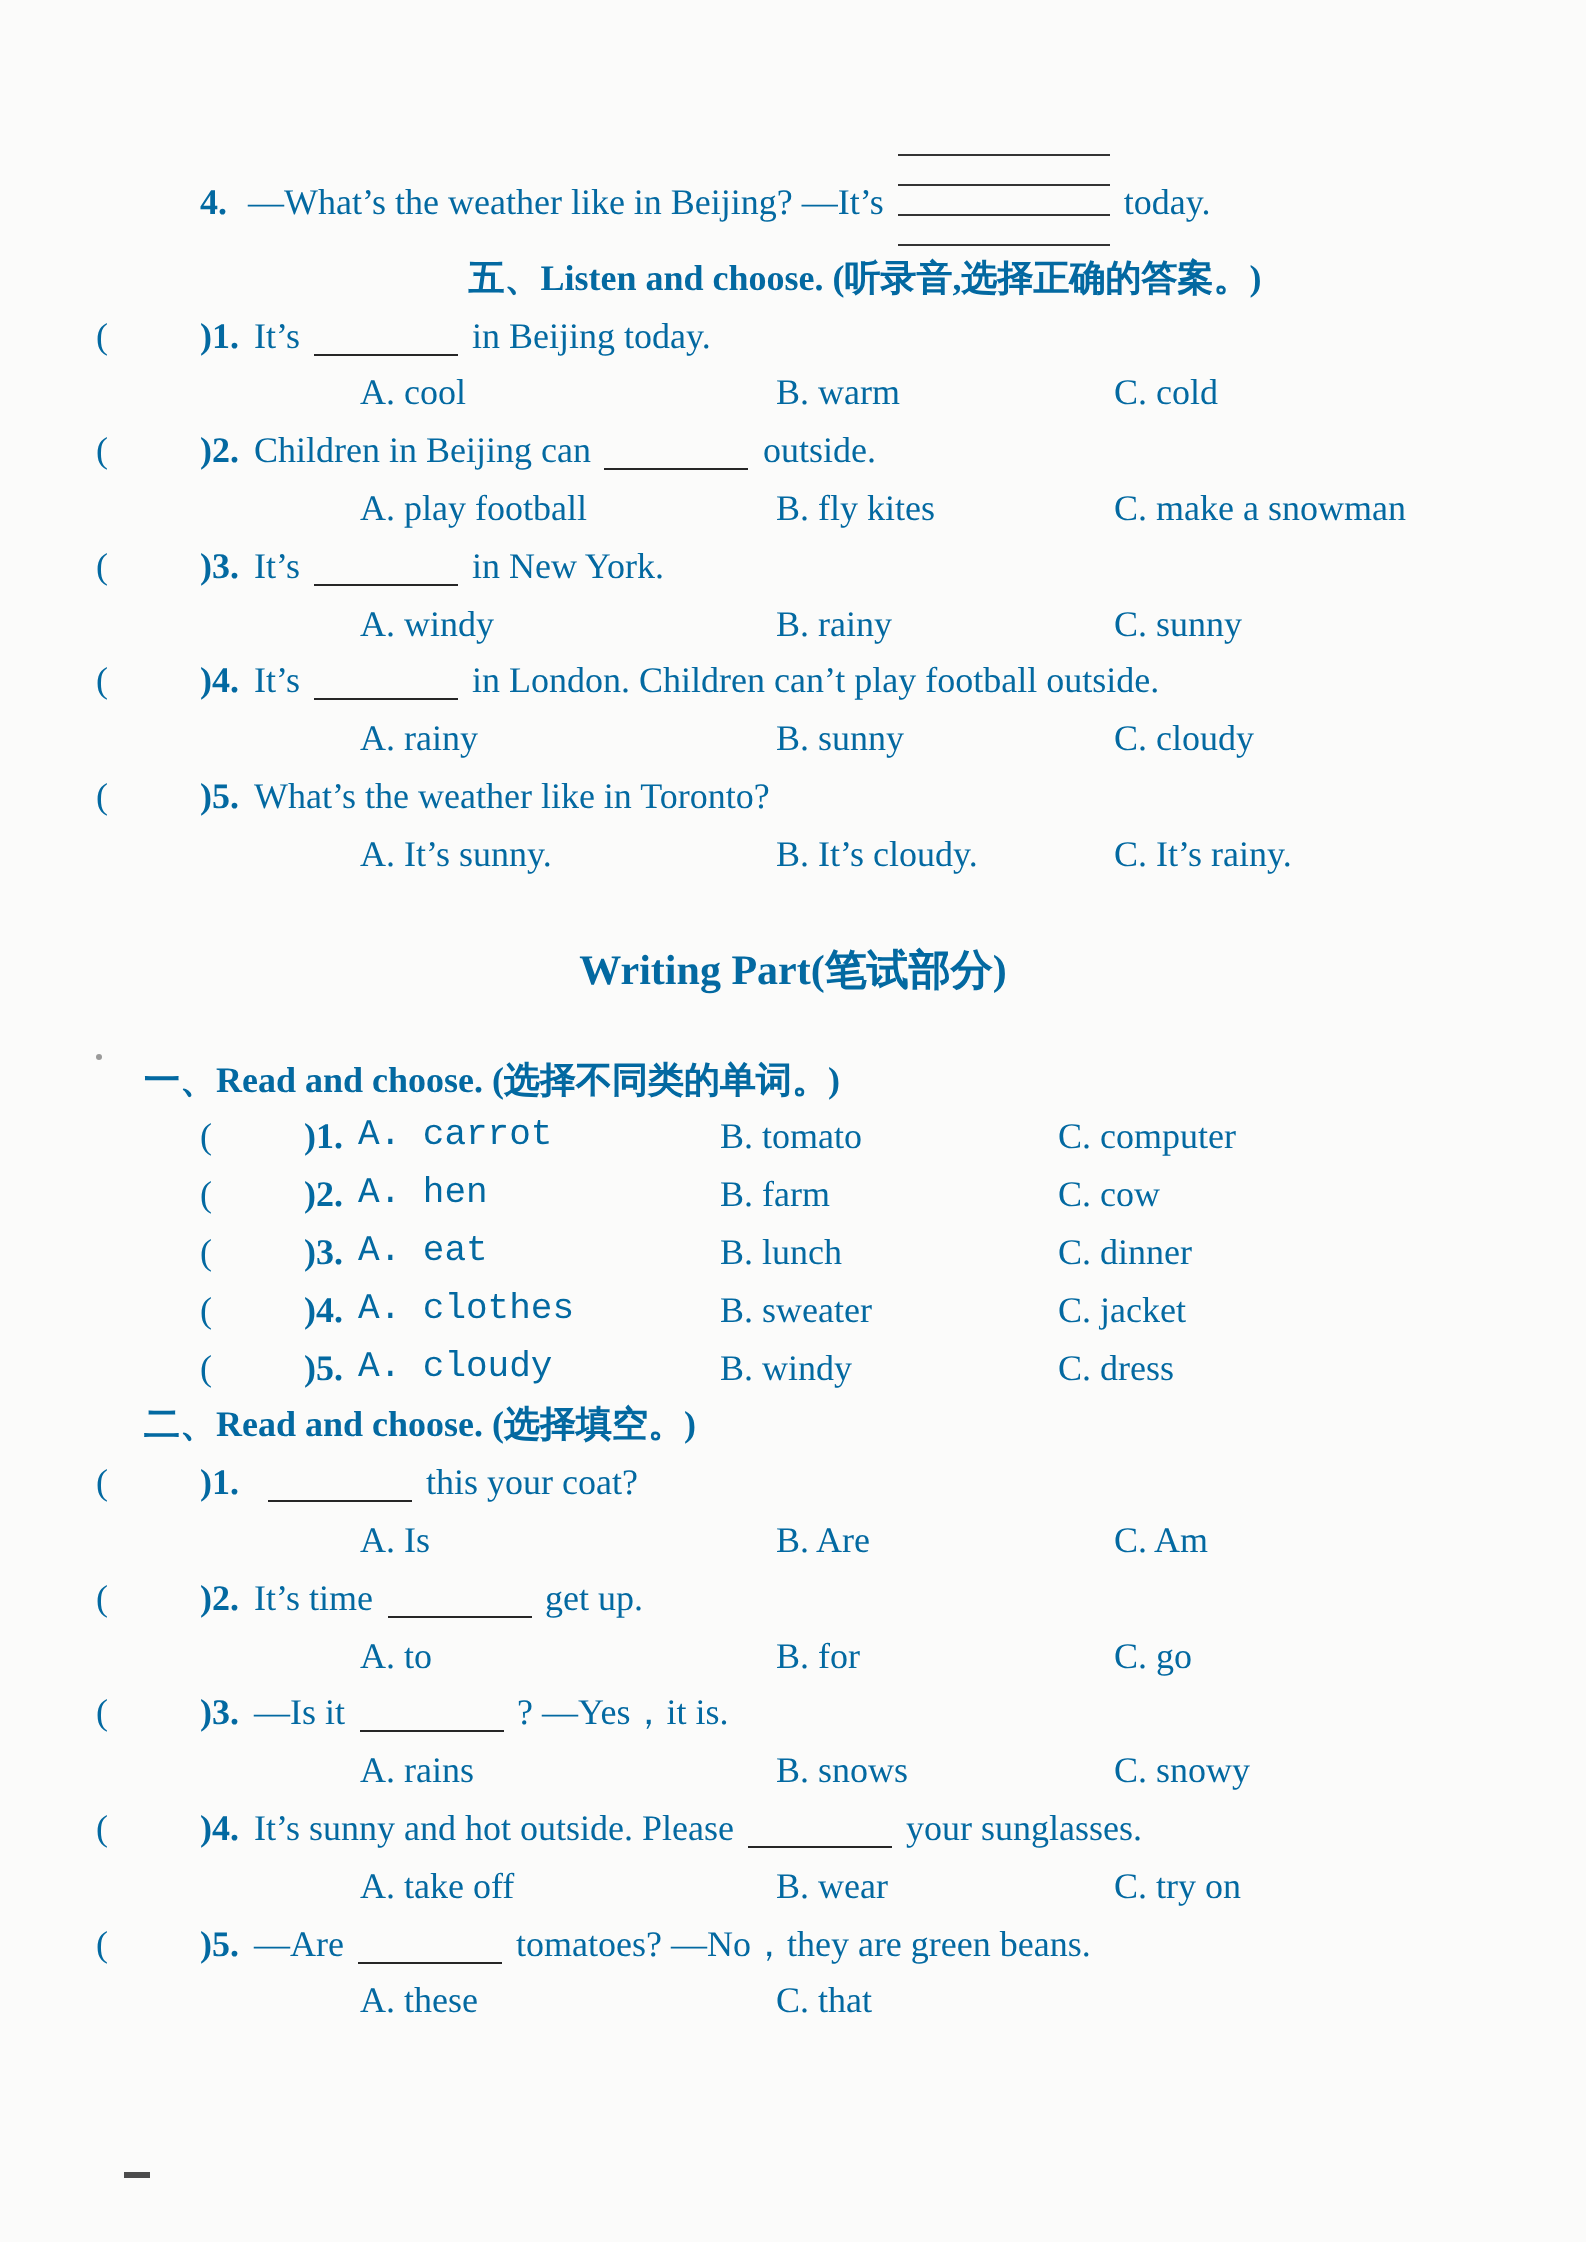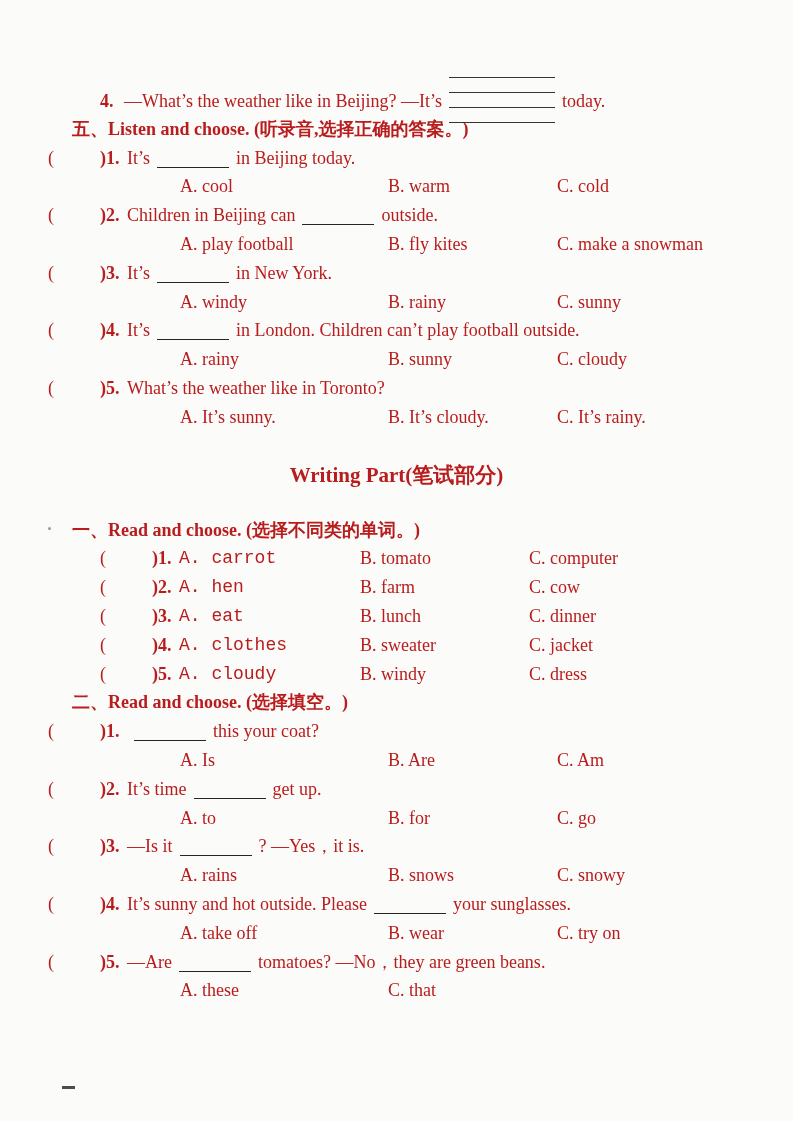--- a/index.html
+++ b/index.html
@@ -11,7 +11,7 @@
     background:#fbfbfa;
     font-family:"Liberation Serif","DejaVu Serif",serif;
     font-size:18px;
-    color:#b91c1c;
+    color:#0369a1;
     overflow:hidden;
     -webkit-font-smoothing:antialiased;
   }

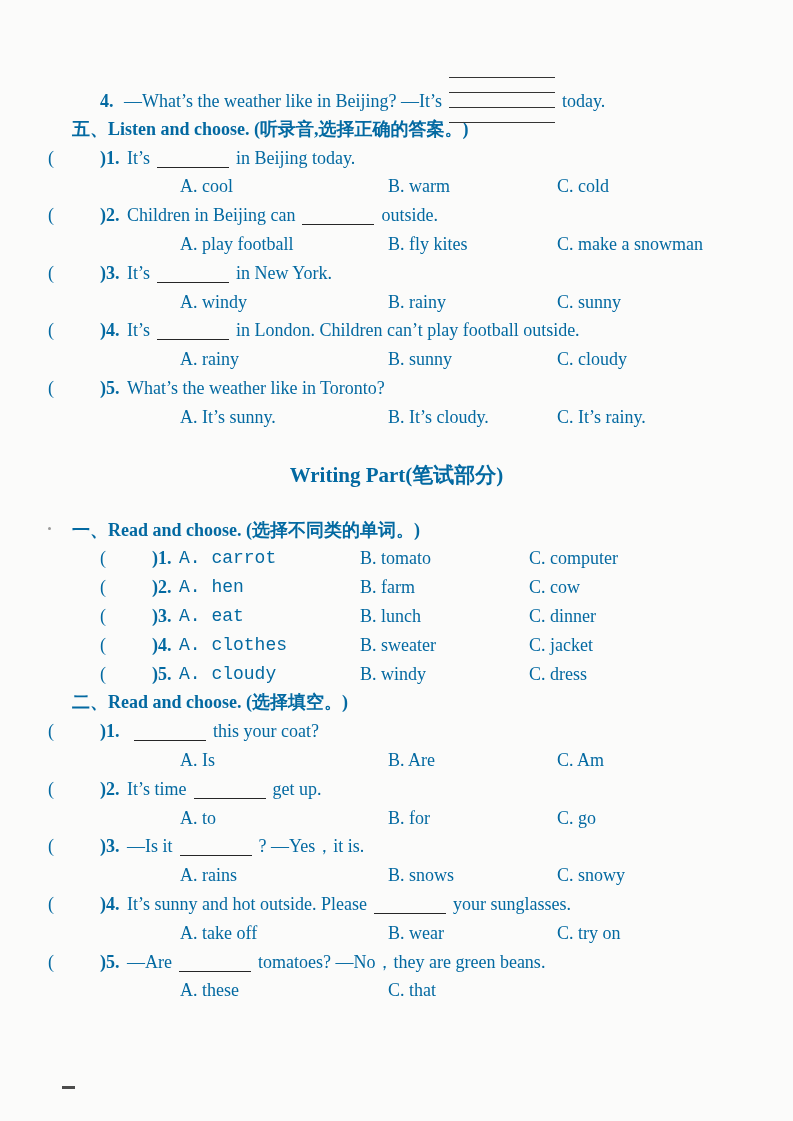--- a/index.html
+++ b/index.html
@@ -43,7 +43,7 @@
   .section-h{
     padding-left:72px;font-weight:bold;
   }
-  .mh-listening{margin-top:9px;}
+  .mh-listening{margin-top:19px;text-align:center;}
   .mh-one{margin-top:25px;}
 
   

